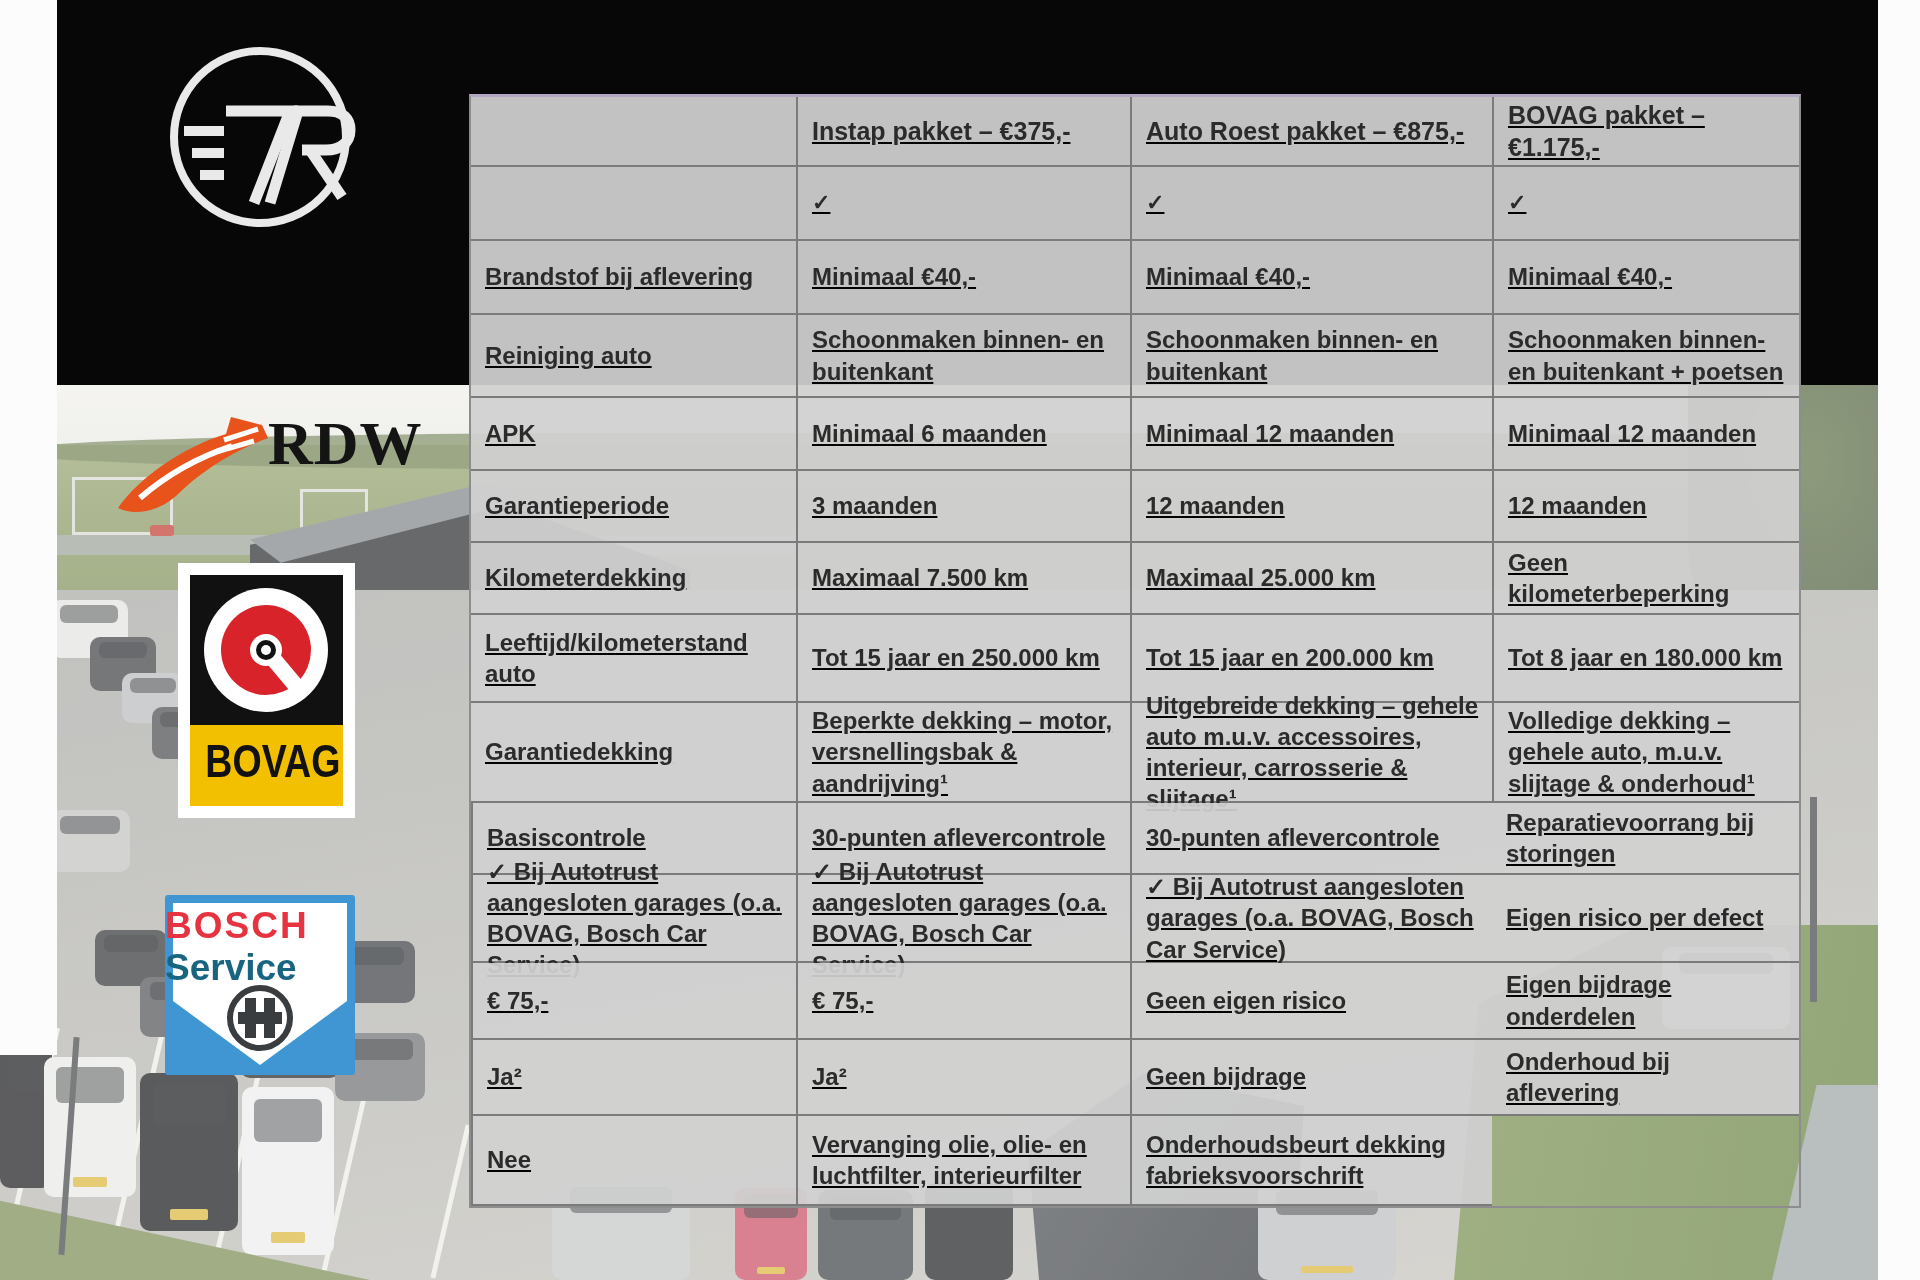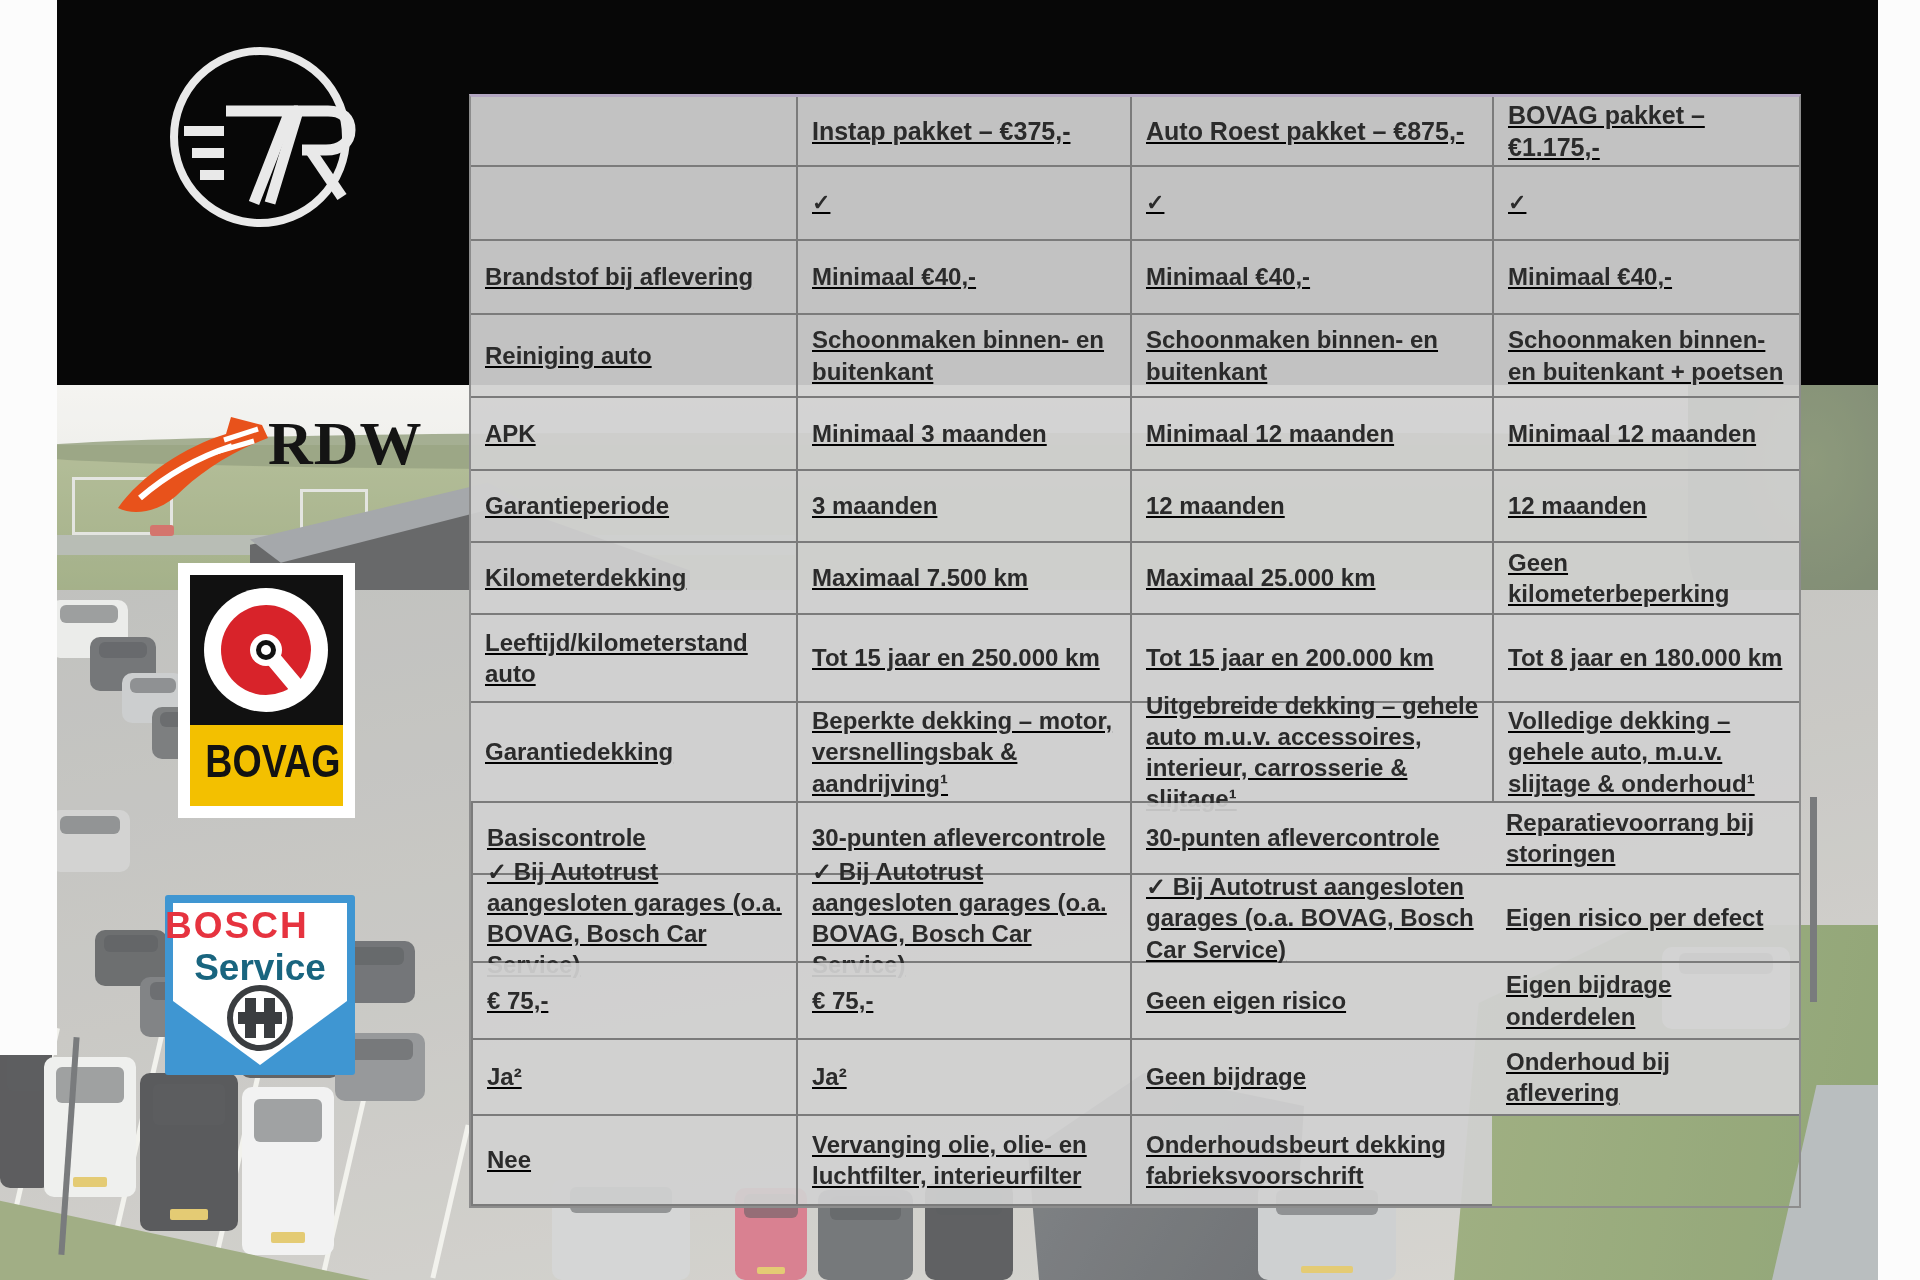--- a/index.html
+++ b/index.html
@@ -214,7 +214,7 @@
     <div class="cell val">Schoonmaken binnen- en buitenkant + poetsen</div>
 
     <div class="cell colA lbl">APK</div>
-    <div class="cell val">Minimaal 3 maanden</div>
+    <div class="cell val">Minimaal 6 maanden</div>
     <div class="cell val">Minimaal 12 maanden</div>
     <div class="cell val">Minimaal 12 maanden</div>
 

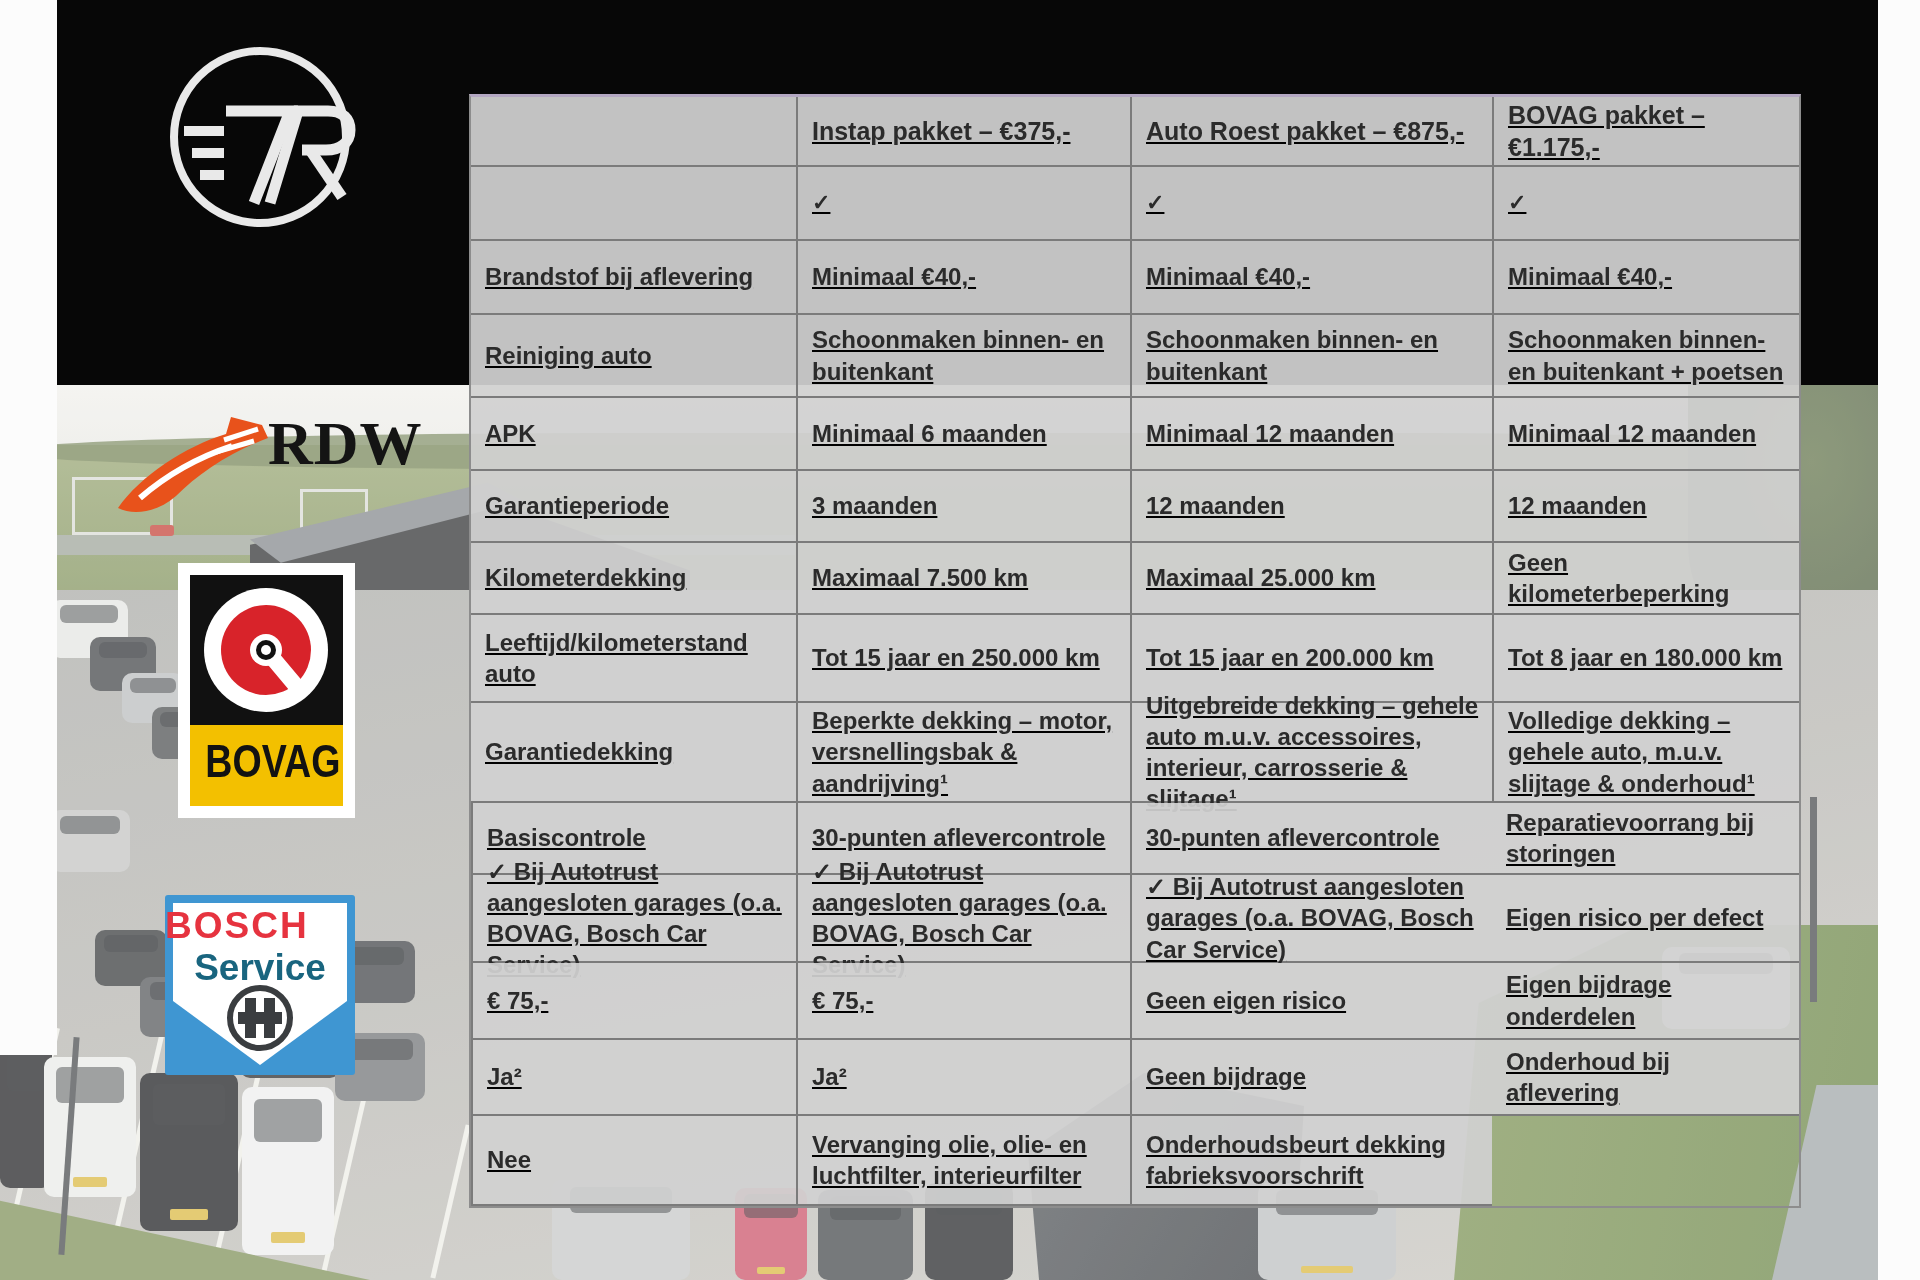--- a/index.html
+++ b/index.html
@@ -58,7 +58,7 @@
   .logo-bosch{position:absolute;left:165px;top:895px;width:190px;height:180px;}
   .bosch-l1{position:absolute;left:0;right:0;top:10px;color:#e6333f;
             font-size:37px;font-weight:bold;letter-spacing:2px;}
-  .bosch-l2{position:absolute;left:0;right:0;top:52px;text-align:center;color:#19657f;
+  .bosch-l2{position:absolute;left:0;right:0;top:52px;color:#19657f;
             font-size:37px;font-weight:bold;}
 
   

